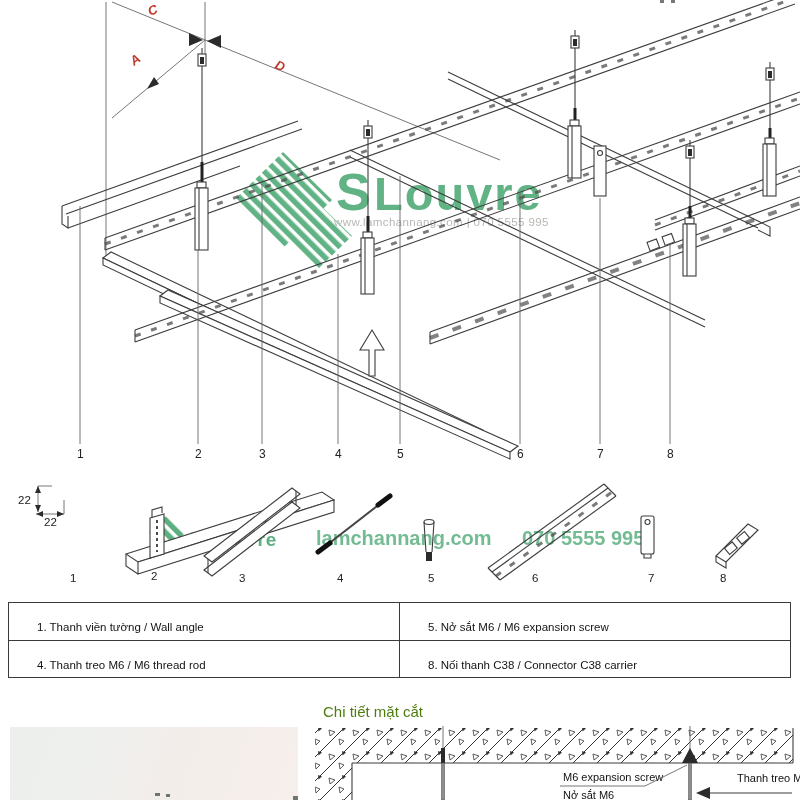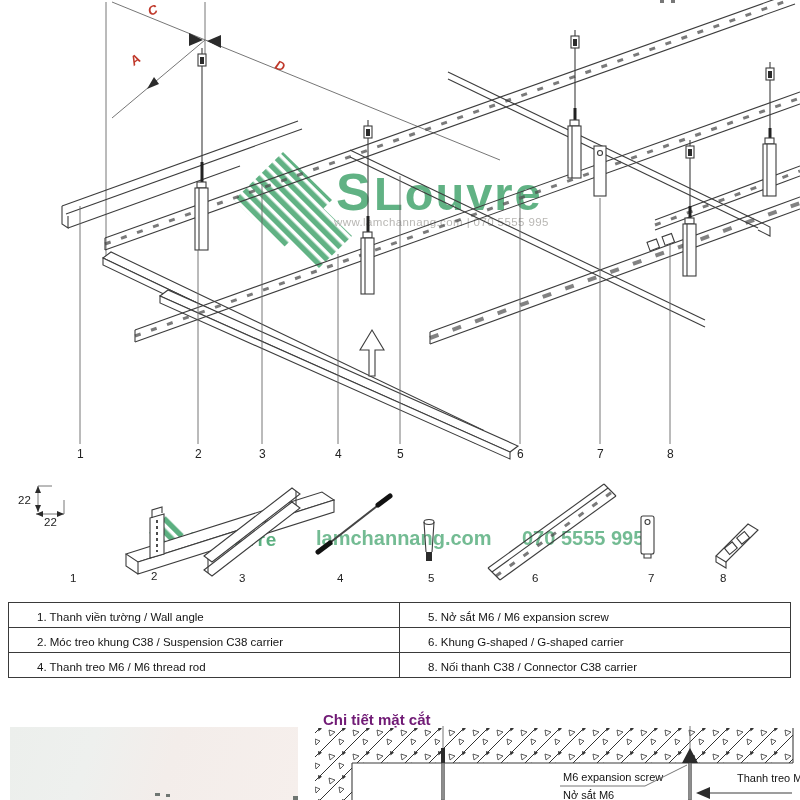--- a/index.html
+++ b/index.html
@@ -21,7 +21,7 @@
   .wm-sm-s{font-size:20px;font-weight:bold;}
   .wm-sm{font-size:19px;font-weight:bold;letter-spacing:1px;}
   #parts-table{position:absolute;left:8px;top:602px;width:783px;height:76px;border-collapse:collapse;table-layout:fixed;}
-  #parts-table td{border:1px solid #3a3a3a;font-size:11.5px;color:#141414;padding:4px 0 0 28px;height:19px;white-space:nowrap;overflow:hidden;}
+  #parts-table td{border:1px solid #3a3a3a;font-size:11.5px;color:#141414;padding:12px 0 0 28px;height:19px;white-space:nowrap;overflow:hidden;}
   #photo{position:absolute;left:10px;top:727px;width:288px;height:73px;
      background:linear-gradient(108deg,#ecefec 0%,#eef0ee 28%,#f3edea 55%,#f6efec 100%);}
   #photo .mark{position:absolute;background:#6f7672;}

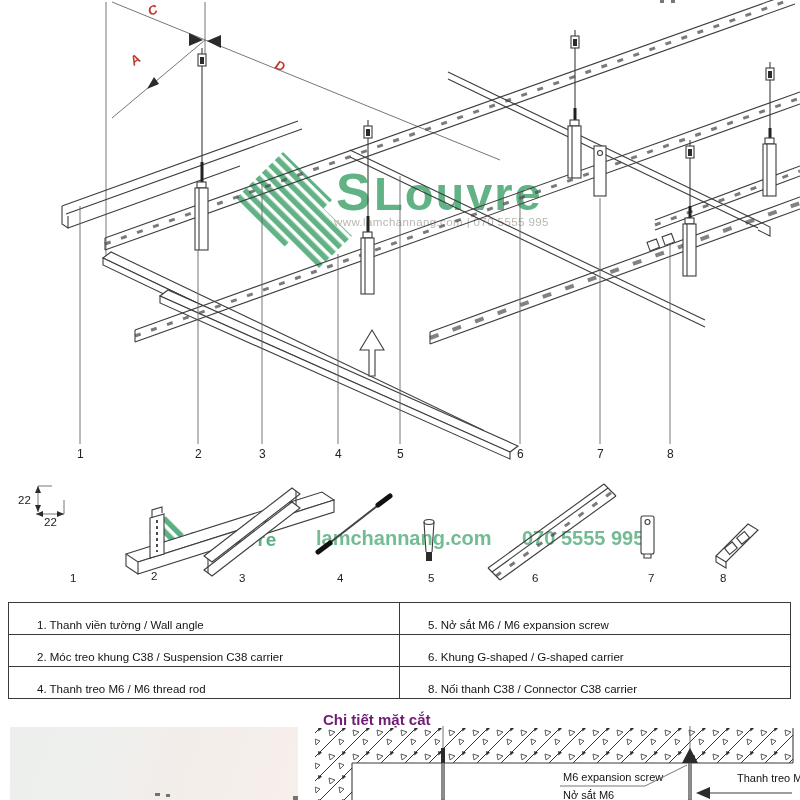--- a/index.html
+++ b/index.html
@@ -293,10 +293,6 @@
     <td>5. Nở sắt M6 / M6 expansion screw</td>
   </tr>
   <tr>
-    <td>2. Móc treo khung C38 / Suspension C38 carrier</td>
-    <td>6. Khung G-shaped / G-shaped carrier</td>
-  </tr>
-  <tr>
     <td>4. Thanh treo M6 / M6 thread rod</td>
     <td>8. Nối thanh C38 / Connector C38 carrier</td>
   </tr>

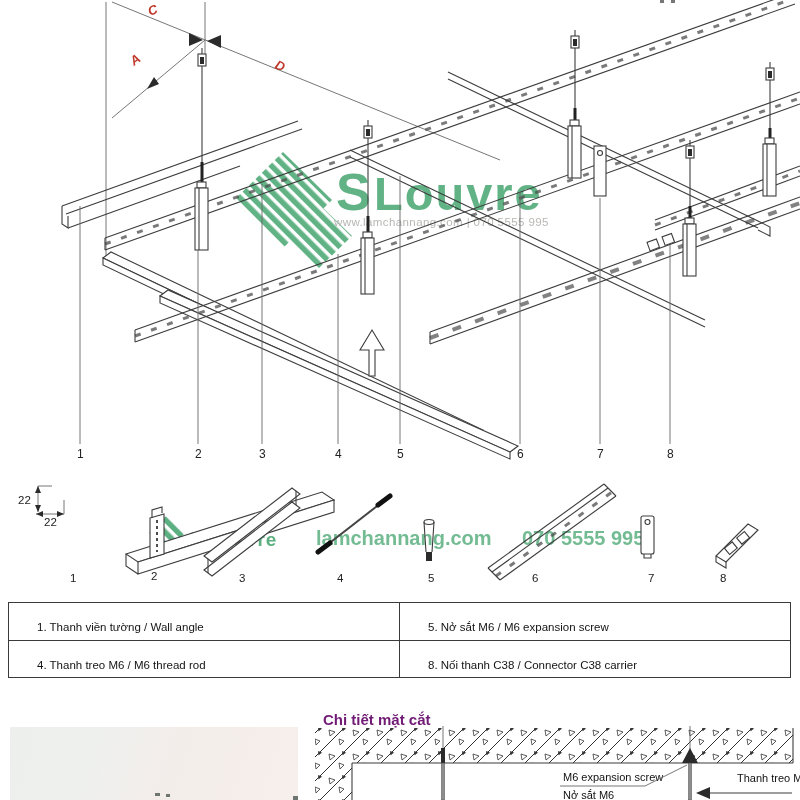--- a/index.html
+++ b/index.html
@@ -25,7 +25,7 @@
   #photo{position:absolute;left:10px;top:727px;width:288px;height:73px;
      background:linear-gradient(108deg,#ecefec 0%,#eef0ee 28%,#f3edea 55%,#f6efec 100%);}
   #photo .mark{position:absolute;background:#6f7672;}
-  #section-title{position:absolute;left:323px;top:703px;font-size:15px;font-weight:bold;color:#701a75;margin-top:8px;}
+  #section-title{position:absolute;left:323px;top:703px;font-size:15px;font-weight:normal;color:#4d7c0f;}
   .seclab{font-size:11px;fill:#111;}
 </style>
 </head>

